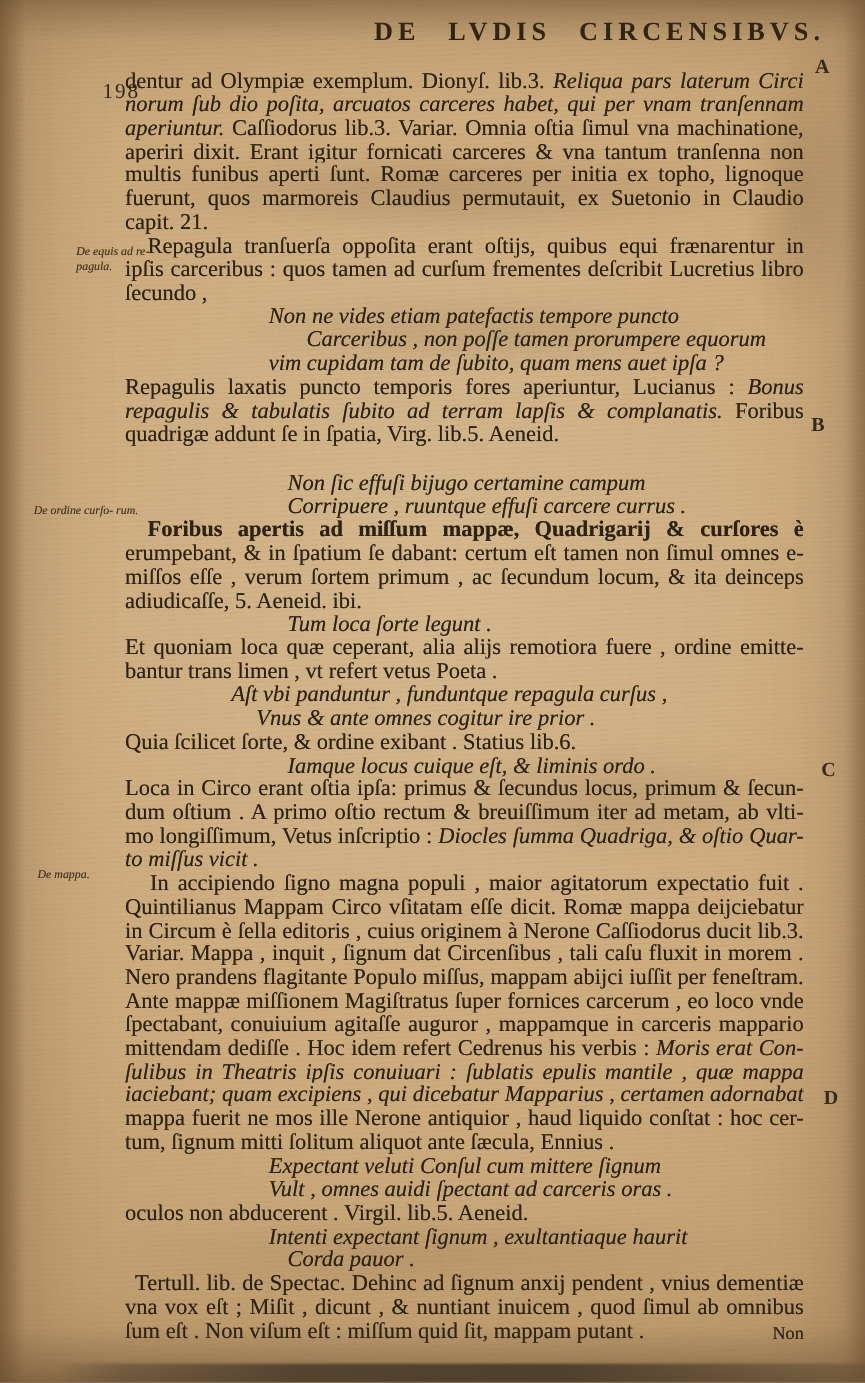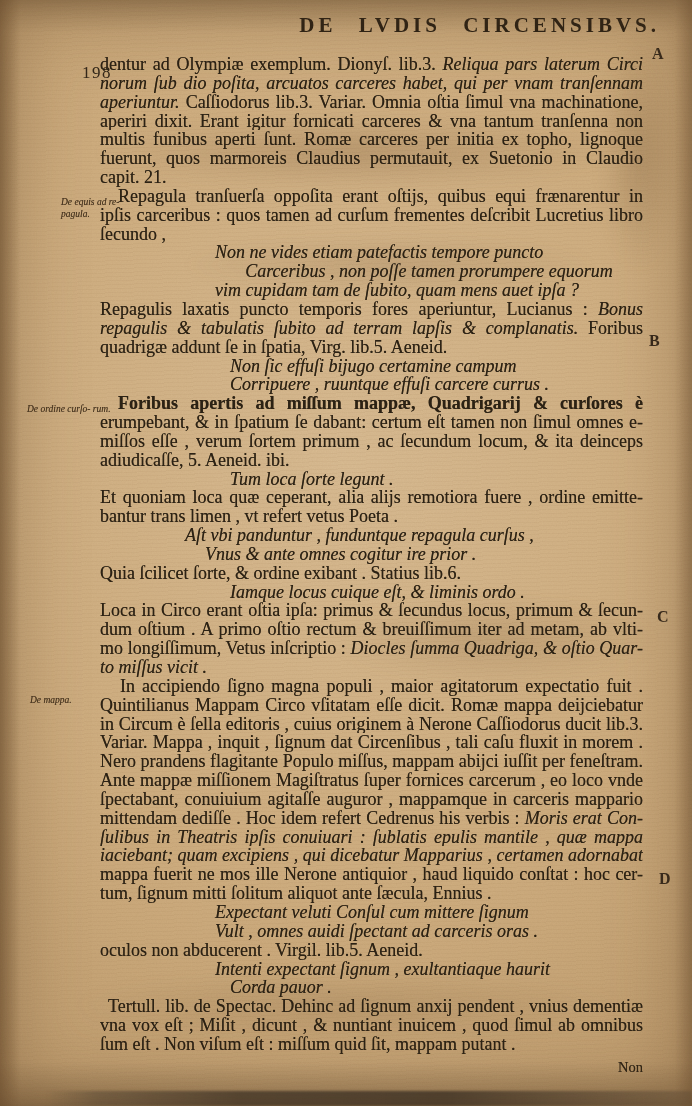--- a/index.html
+++ b/index.html
@@ -74,7 +74,7 @@
       <div class="line j"><span>Repagulis laxatis puncto temporis fores aperiuntur, Lucianus : </span><span class="it">Bonus curſor,</span></div>
       <div class="line j"><span class="it">repagulis &amp; tabulatis ſubito ad terram lapſis &amp; complanatis. </span><span>Foribus apertis</span></div>
       <div class="line"><span>quadrigæ addunt ſe in ſpatia, Virg. lib.5. Aeneid.</span></div>
-      <div class="line" style="padding-left: 130px;"><span class="it">Non ſic effuſi bijugo certamine campum</span></div>
+      <div class="line" style="padding-left: 130px; margin-top: 20px;"><span class="it">Non ſic effuſi bijugo certamine campum</span></div>
       <div class="line" style="padding-left: 130px;"><span class="it">Corripuere , ruuntque effuſi carcere currus .</span></div>
       <div class="line j" style="padding-left: 18px; font-weight: bold;"><span>Foribus apertis ad miſſum mappæ, Quadrigarij &amp; curſores è carceribus</span></div>
       <div class="line j"><span>erumpebant, &amp; in ſpatium ſe dabant: certum eſt tamen non ſimul omnes e-</span></div>

